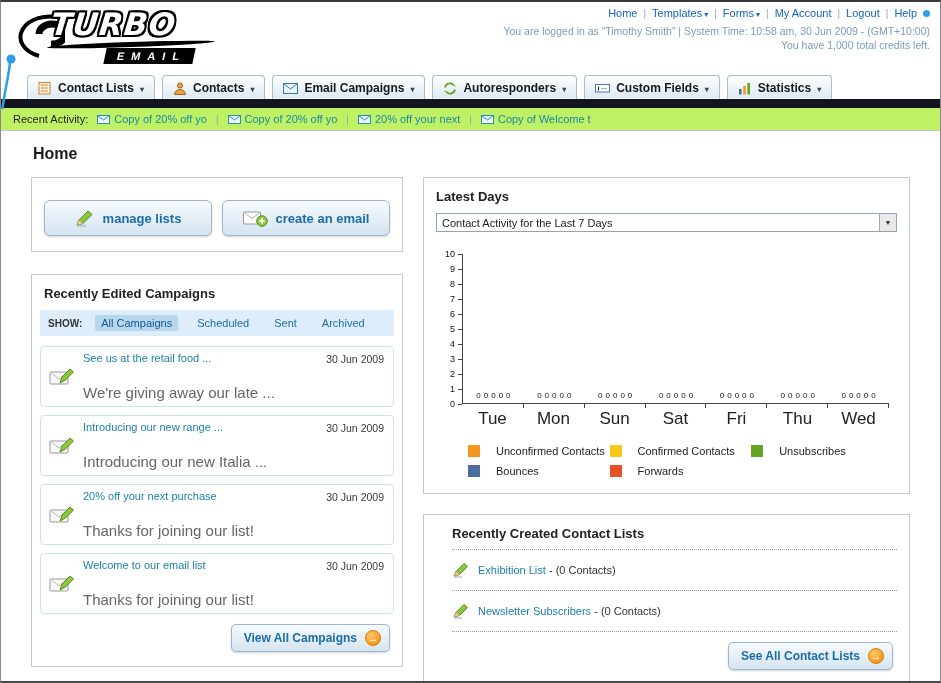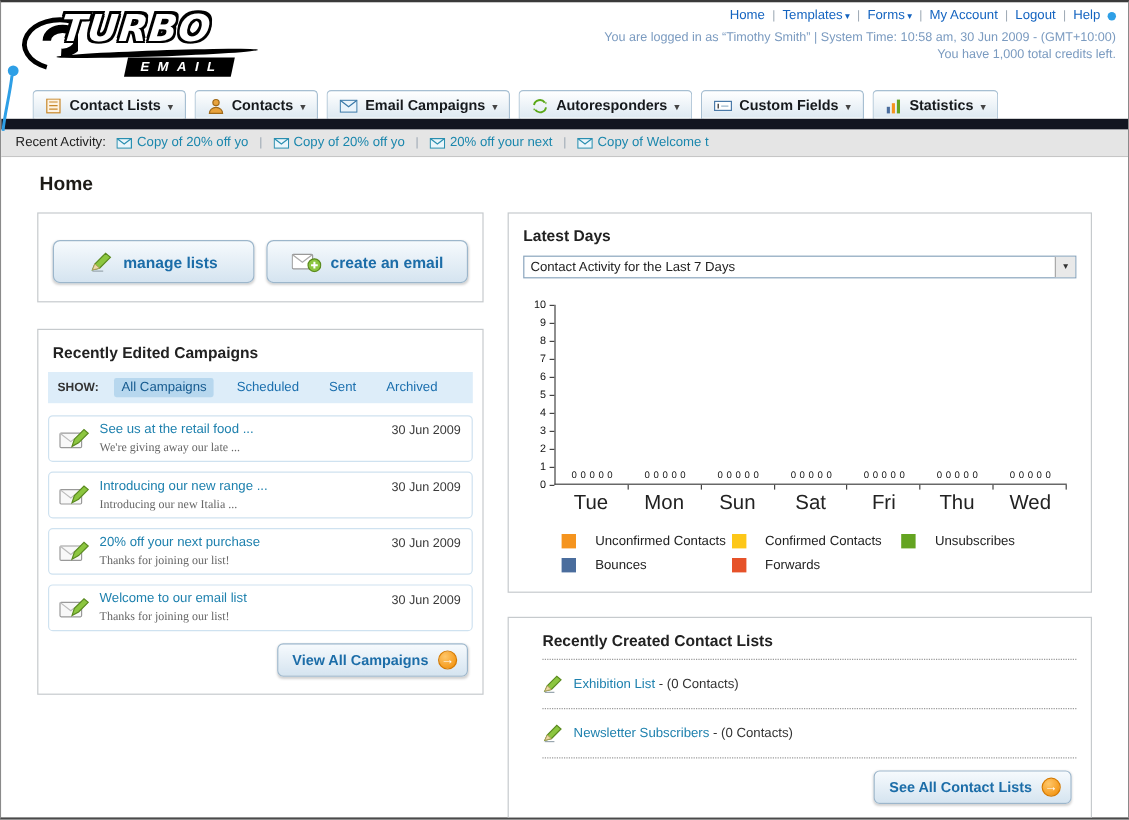--- a/index.html
+++ b/index.html
@@ -31,7 +31,7 @@
   .dark-bar { height:9px; background:#121520; flex:none; }
 
   
-  .activity-bar { display:flex; align-items:center; gap:9px; padding:5px 12px; font-size:11px; color:#222; border-bottom:1px solid #c6c6c6; background:#e5e5e5; flex:none; }
+  .activity-bar { display:flex; align-items:center; gap:9px; padding:5px 12px; font-size:11px; color:#222; border-bottom:1px solid #c6c6c6; background:#bef264; flex:none; }
   .activity-item { display:inline-flex; align-items:center; gap:4px; color:#1b87ad; text-decoration:none; cursor:pointer; }
 
   

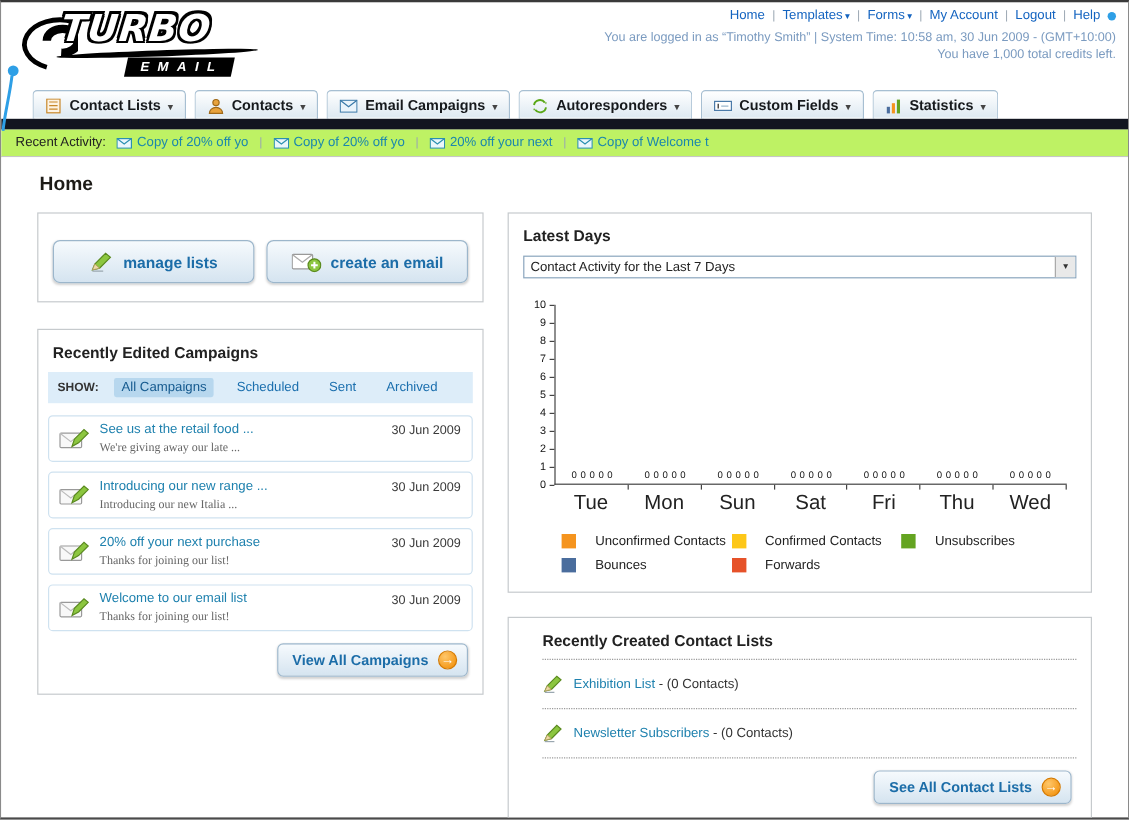--- a/index.html
+++ b/index.html
@@ -60,7 +60,7 @@
   .campaign-list { margin-top:10px; }
   .campaign-item { position:relative; border:1px solid #cfe2f0; border-radius:4px; background:#fff; padding:5px 8px; display:flex; gap:8px; align-items:center; margin-bottom:8px; }
   .ci-title { font-size:11px; color:#1e81ae; text-decoration:none; cursor:pointer; display:block; }
-  .ci-sub { font-size:10px; color:#666; margin-top:4px;font-family:Liberation Serif, serif; }
+  .ci-sub { font-size:15px; color:#666; margin-top:20px; }
   .ci-date { position:absolute; right:9px; top:6px; font-size:10.5px; color:#3a3a3a; }
   .panel-btn { margin:10px 4px 0 auto; display:flex; width:max-content; align-items:center; gap:8px; padding:5px 8px 5px 12px; border:1px solid #9cb6cb; border-radius:5px; background:linear-gradient(#f6fafd,#d5e4f0); box-shadow:0 1px 2px rgba(0,0,0,.18); font-size:12px; font-weight:bold; color:#1c6da8; cursor:pointer; }
   .arrow-circle { width:16px; height:16px; border-radius:50%; background:radial-gradient(circle at 35% 30%, #ffc76a, #f08a00); border:1px solid #d57a00; display:inline-flex; align-items:center; justify-content:center; }

